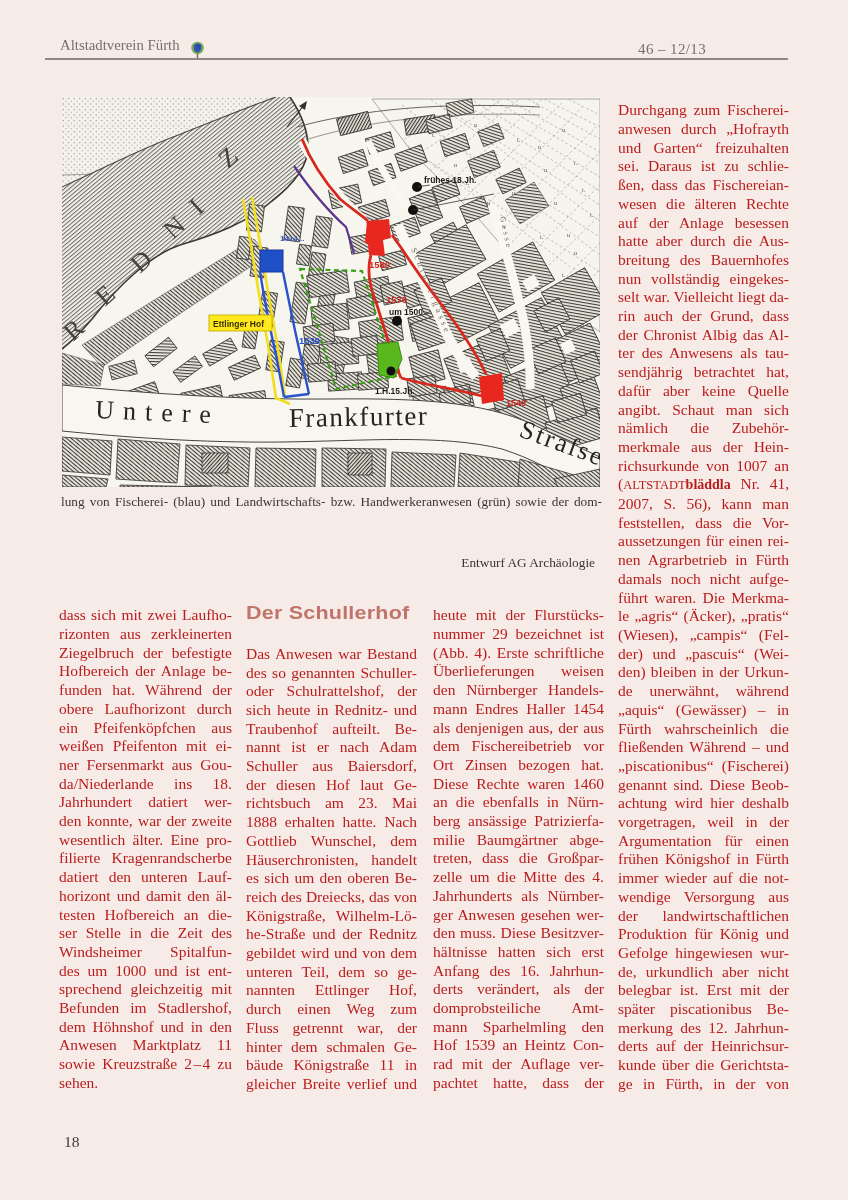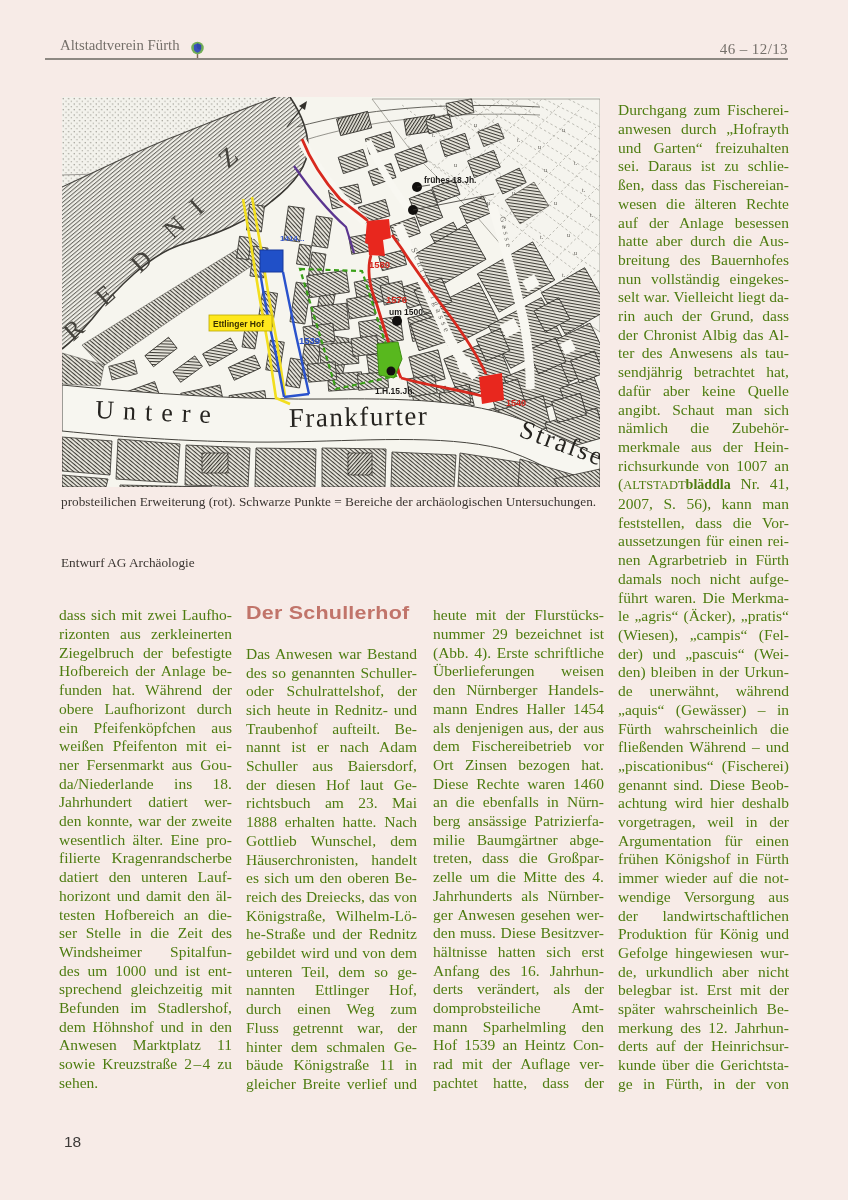--- a/index.html
+++ b/index.html
@@ -19,7 +19,7 @@
 <path d="M8.5 2.6 L12.5 4.4 L12.5 8.6 Q10.5 10.5 8.5 8.2 Q6.5 6 8.5 2.6 Z" fill="#2a3f9e" opacity=".6"></path>
 </svg>
 
-<div class="abs" style="left:638px;top:41px;width:150px;text-align:right;font-size:15px;letter-spacing:.4px;color:#75706a">46 – 12/13</div>
+<div class="abs" style="left:638px;top:41px;width:150px;text-align:left;font-size:15px;letter-spacing:.4px;color:#75706a">46 – 12/13</div>
 
 <div class="abs" style="left:45px;top:58px;width:743px;height:1.5px;background:#8d8882"></div>
 

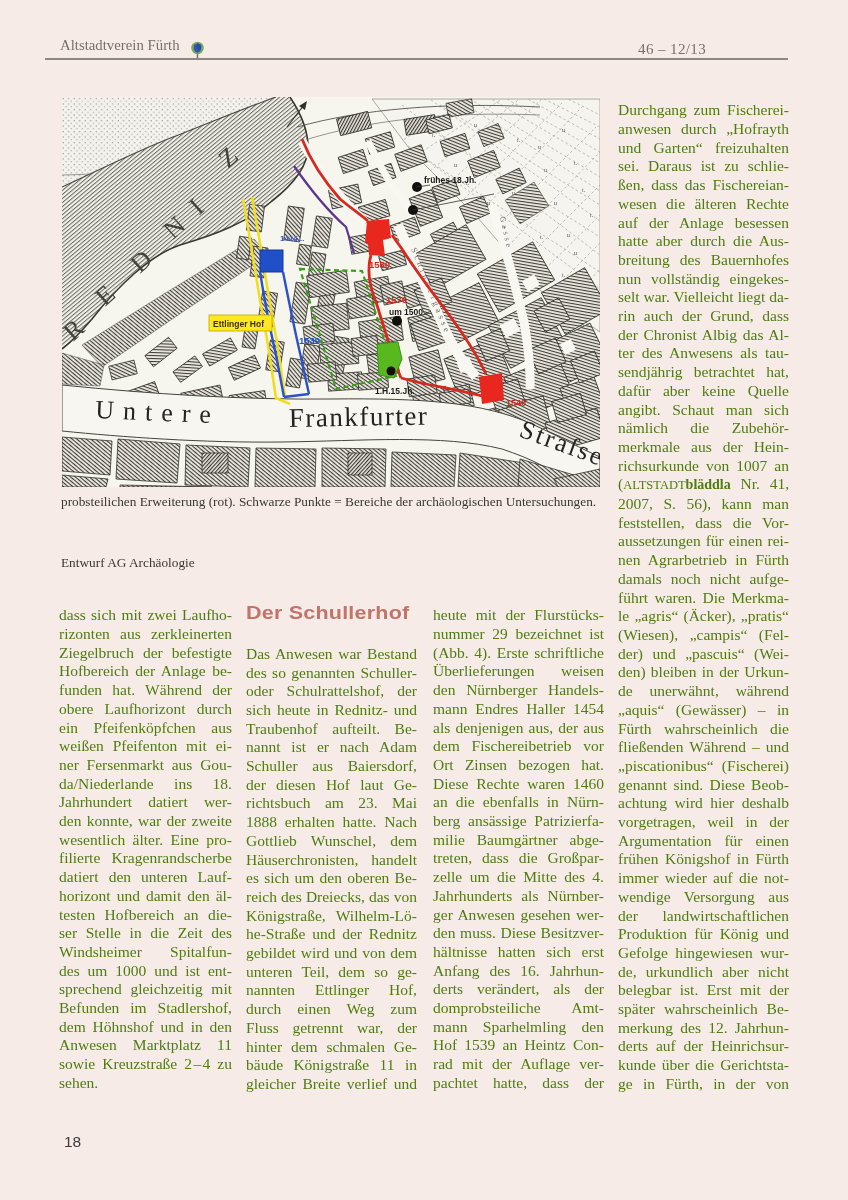--- a/index.html
+++ b/index.html
@@ -4,7 +4,7 @@
 html,body{margin:0;padding:0}
 body{width:848px;height:1200px;background:#f7ebe7;font-family:"Liberation Serif",serif;position:relative;overflow:hidden}
 .abs{position:absolute}
-.col{position:absolute;width:171px;font-size:15.5px;line-height:18.7px;color:#4d7c0f}
+.col{position:absolute;width:171px;font-size:15.5px;line-height:18.7px;color:#b91c1c}
 .col div{text-align:justify;text-align-last:justify}
 .col div.last{text-align-last:left}
 </style></head>

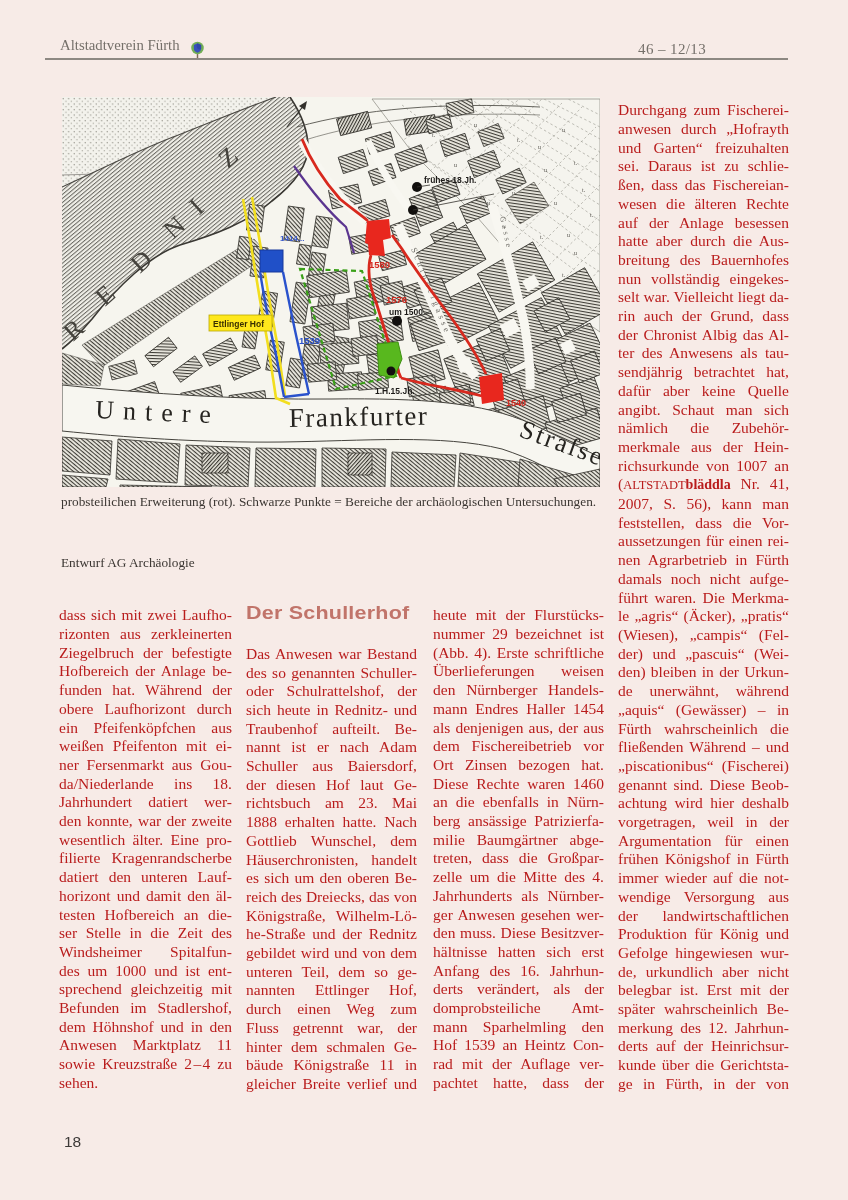--- a/index.html
+++ b/index.html
@@ -354,6 +354,7 @@
 </div>
 
 <div class="abs" style="left:61px;top:490px;width:541px;font-size:13.3px;line-height:23px;color:#3b3632">
+<div style="text-align:justify;text-align-last:justify">lung von Fischerei- (blau) und Landwirtschafts- bzw. Handwerkeranwesen (grün) sowie der dom-</div>
 <div>probsteilichen Erweiterung (rot). Schwarze Punkte = Bereiche der archäologischen Untersuchungen.</div>
 </div>
 

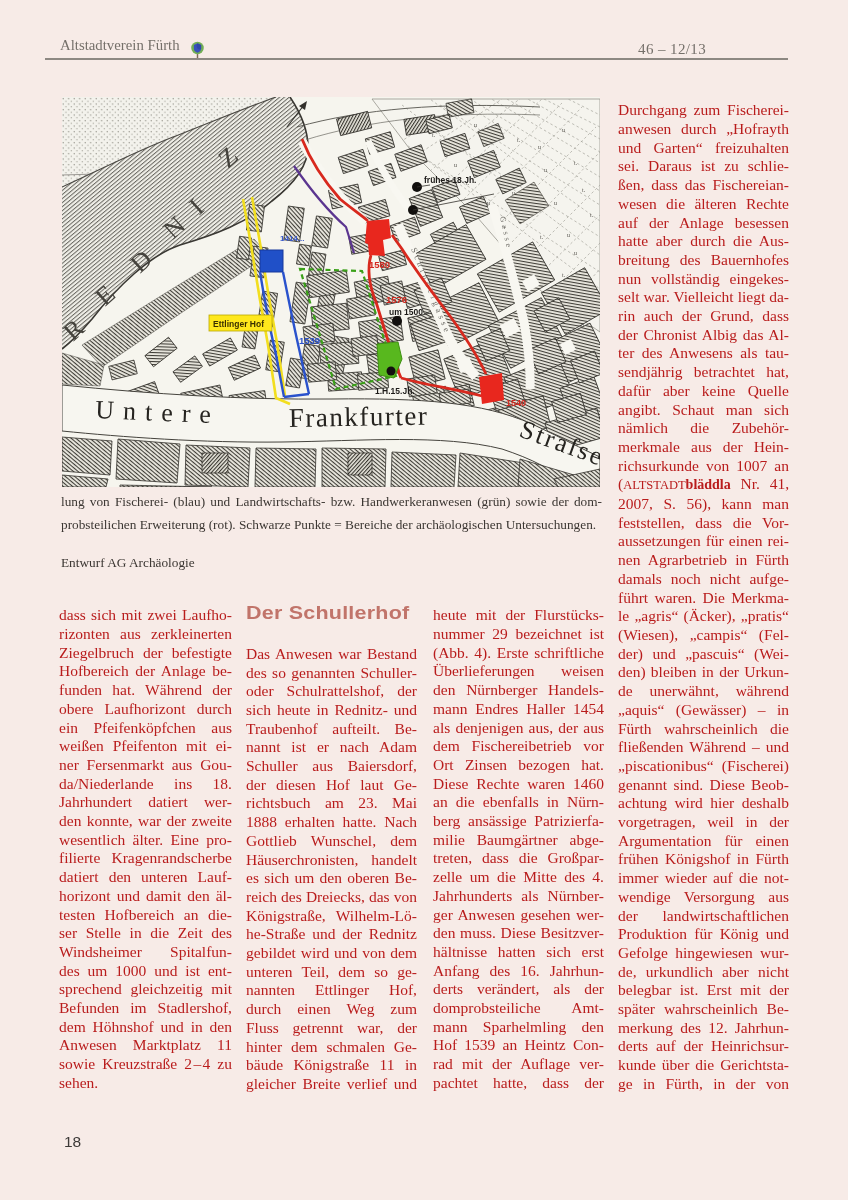--- a/index.html
+++ b/index.html
@@ -355,7 +355,6 @@
 
 <div class="abs" style="left:61px;top:490px;width:541px;font-size:13.3px;line-height:23px;color:#3b3632">
 <div style="text-align:justify;text-align-last:justify">lung von Fischerei- (blau) und Landwirtschafts- bzw. Handwerkeranwesen (grün) sowie der dom-</div>
-<div>probsteilichen Erweiterung (rot). Schwarze Punkte = Bereiche der archäologischen Untersuchungen.</div>
 </div>
 
 <div class="abs" style="left:61px;top:555px;width:534px;text-align:left;font-size:13.3px;color:#3b3632">Entwurf AG Archäologie</div>

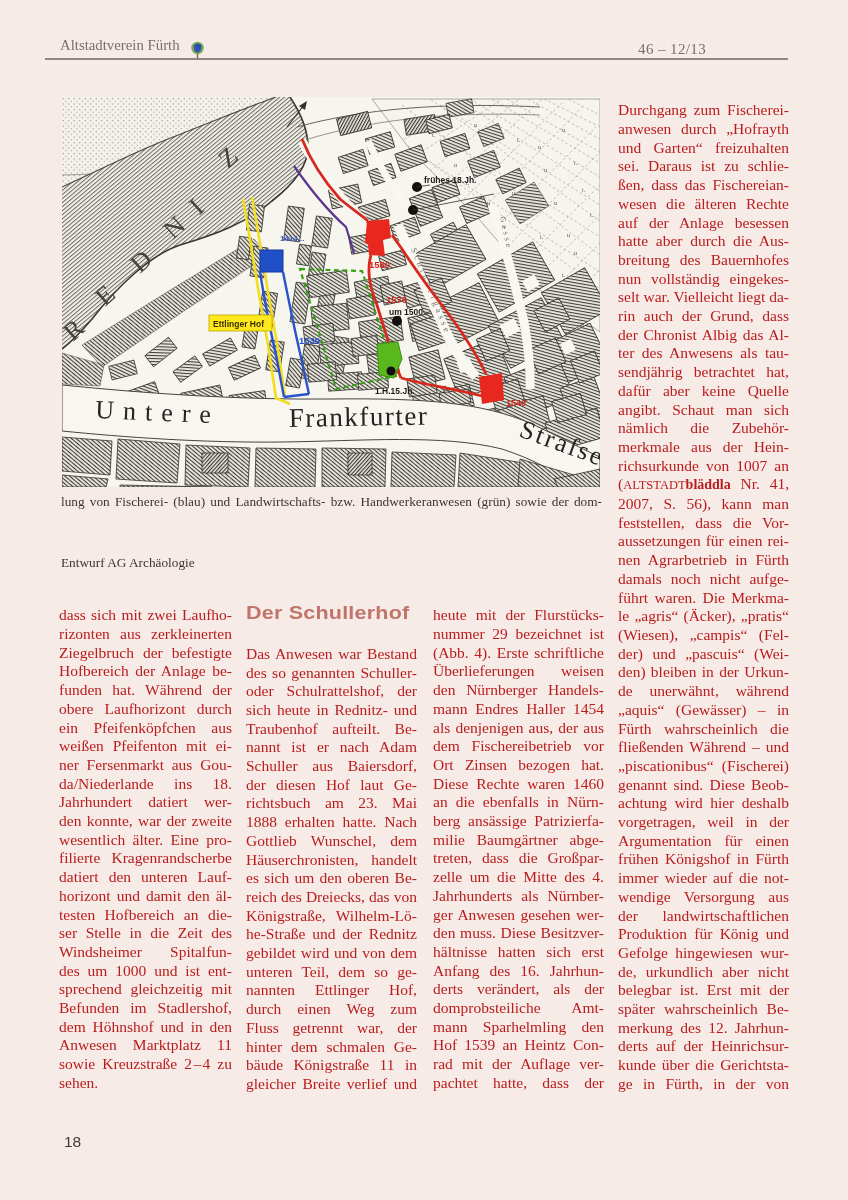--- a/index.html
+++ b/index.html
@@ -357,7 +357,7 @@
 <div style="text-align:justify;text-align-last:justify">lung von Fischerei- (blau) und Landwirtschafts- bzw. Handwerkeranwesen (grün) sowie der dom-</div>
 </div>
 
-<div class="abs" style="left:61px;top:555px;width:534px;text-align:left;font-size:13.3px;color:#3b3632">Entwurf AG Archäologie</div>
+<div class="abs" style="left:61px;top:555px;width:534px;text-align:right;font-size:13.3px;color:#3b3632">Entwurf AG Archäologie</div>
 
 <div class="col" style="left:59px;top:606.3px;width:173px">
 <div>dass sich mit zwei Laufho-</div>

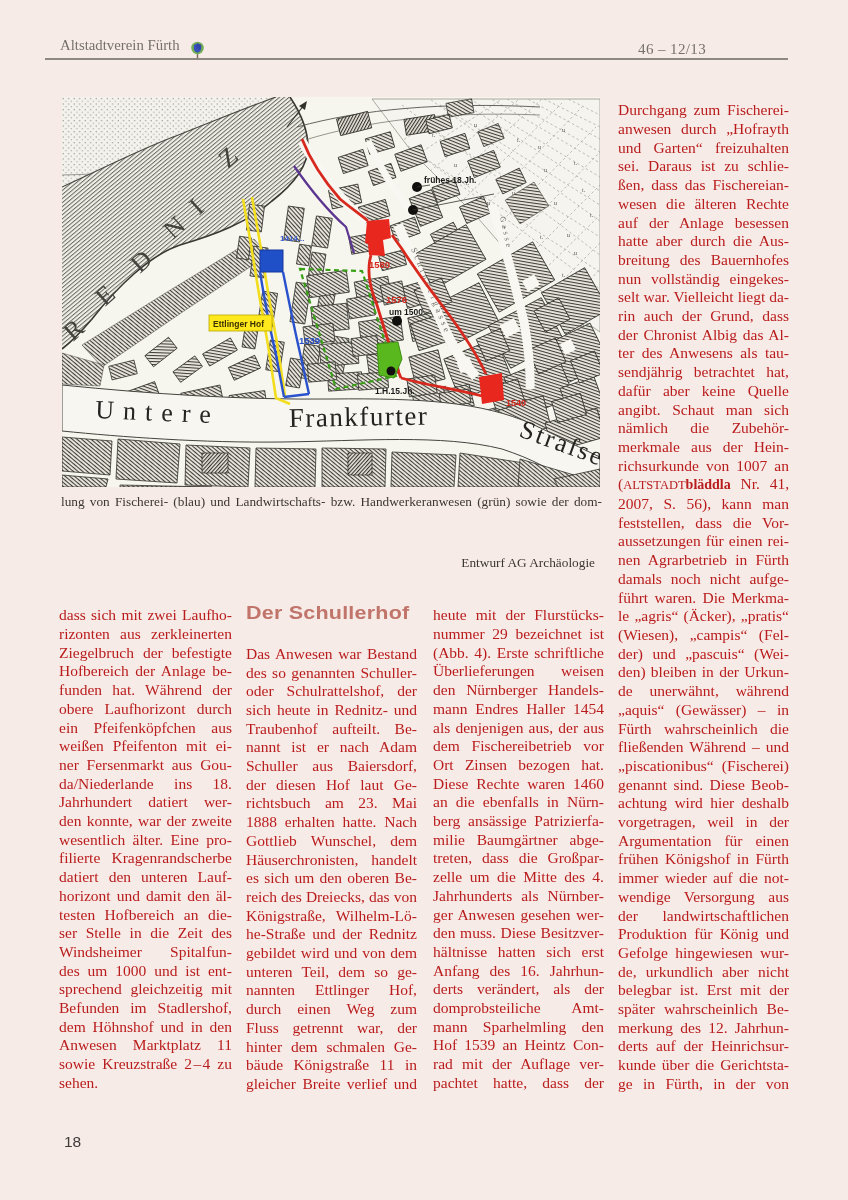--- a/index.html
+++ b/index.html
@@ -495,7 +495,7 @@
 <div>Gefolge hingewiesen wur-</div>
 <div>de, urkundlich aber nicht</div>
 <div>belegbar ist. Erst mit der</div>
-<div>später wahrscheinlich Be-</div>
+<div>später piscationibus Be-</div>
 <div>merkung des 12. Jahrhun-</div>
 <div>derts auf der Heinrichsur-</div>
 <div>kunde über die Gerichtsta-</div>

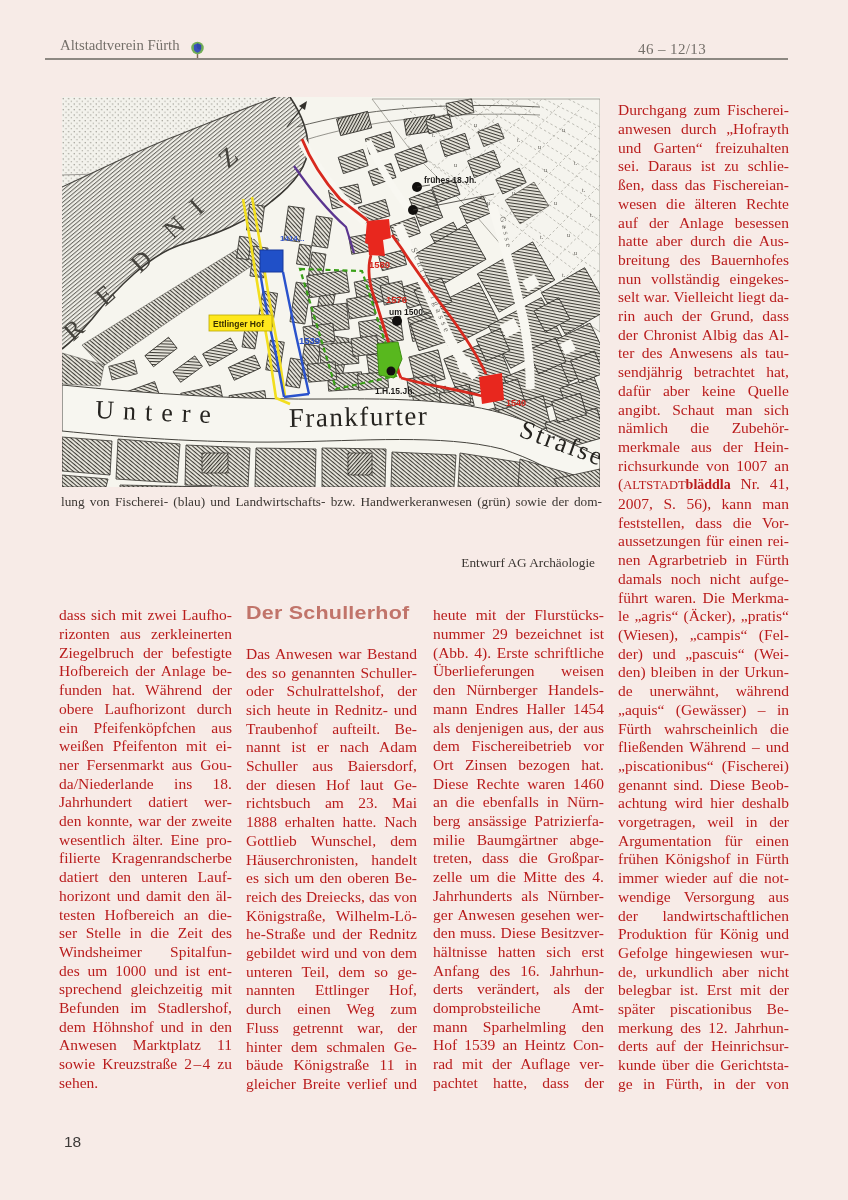--- a/index.html
+++ b/index.html
@@ -502,6 +502,6 @@
 <div>ge in Fürth, in der von</div>
 </div>
 
-<div class="abs" style="left:64px;top:1133px;font-family:Liberation Sans, sans-serif;font-size:15.5px;color:#3d3a38">18</div>
+<div class="abs" style="left:64px;top:1133px;font-family:Liberation Serif, serif;font-size:15.5px;color:#3d3a38">18</div>
 
 </body></html>

